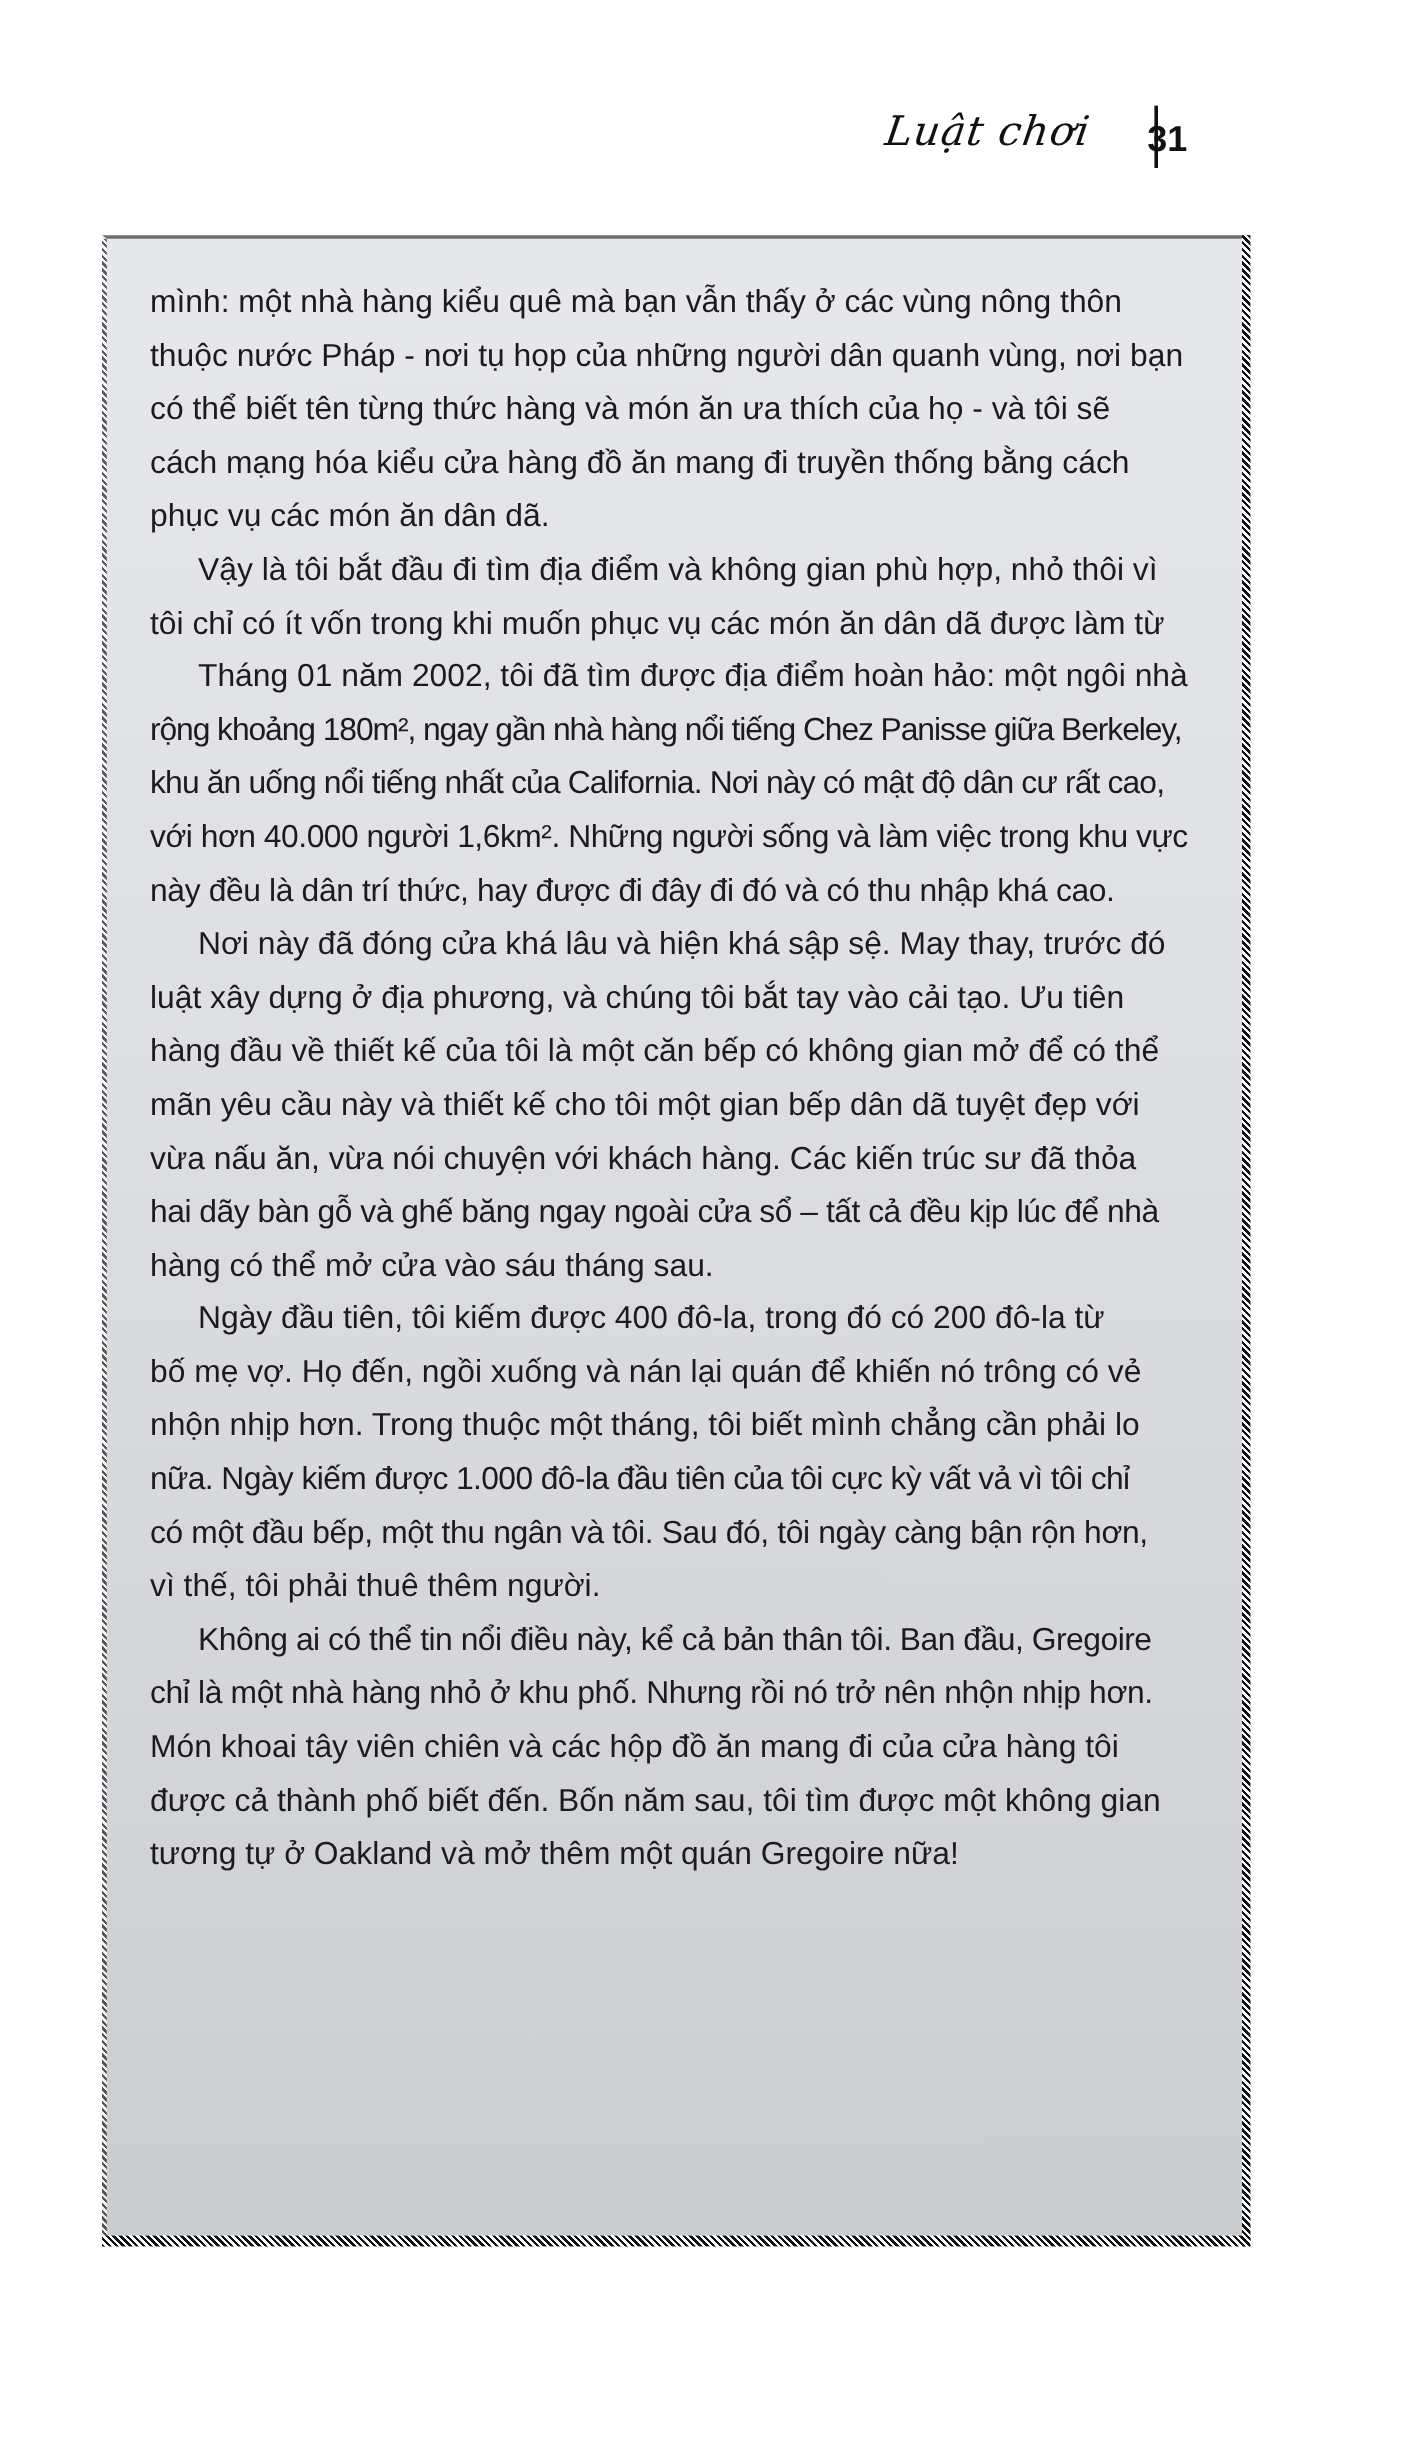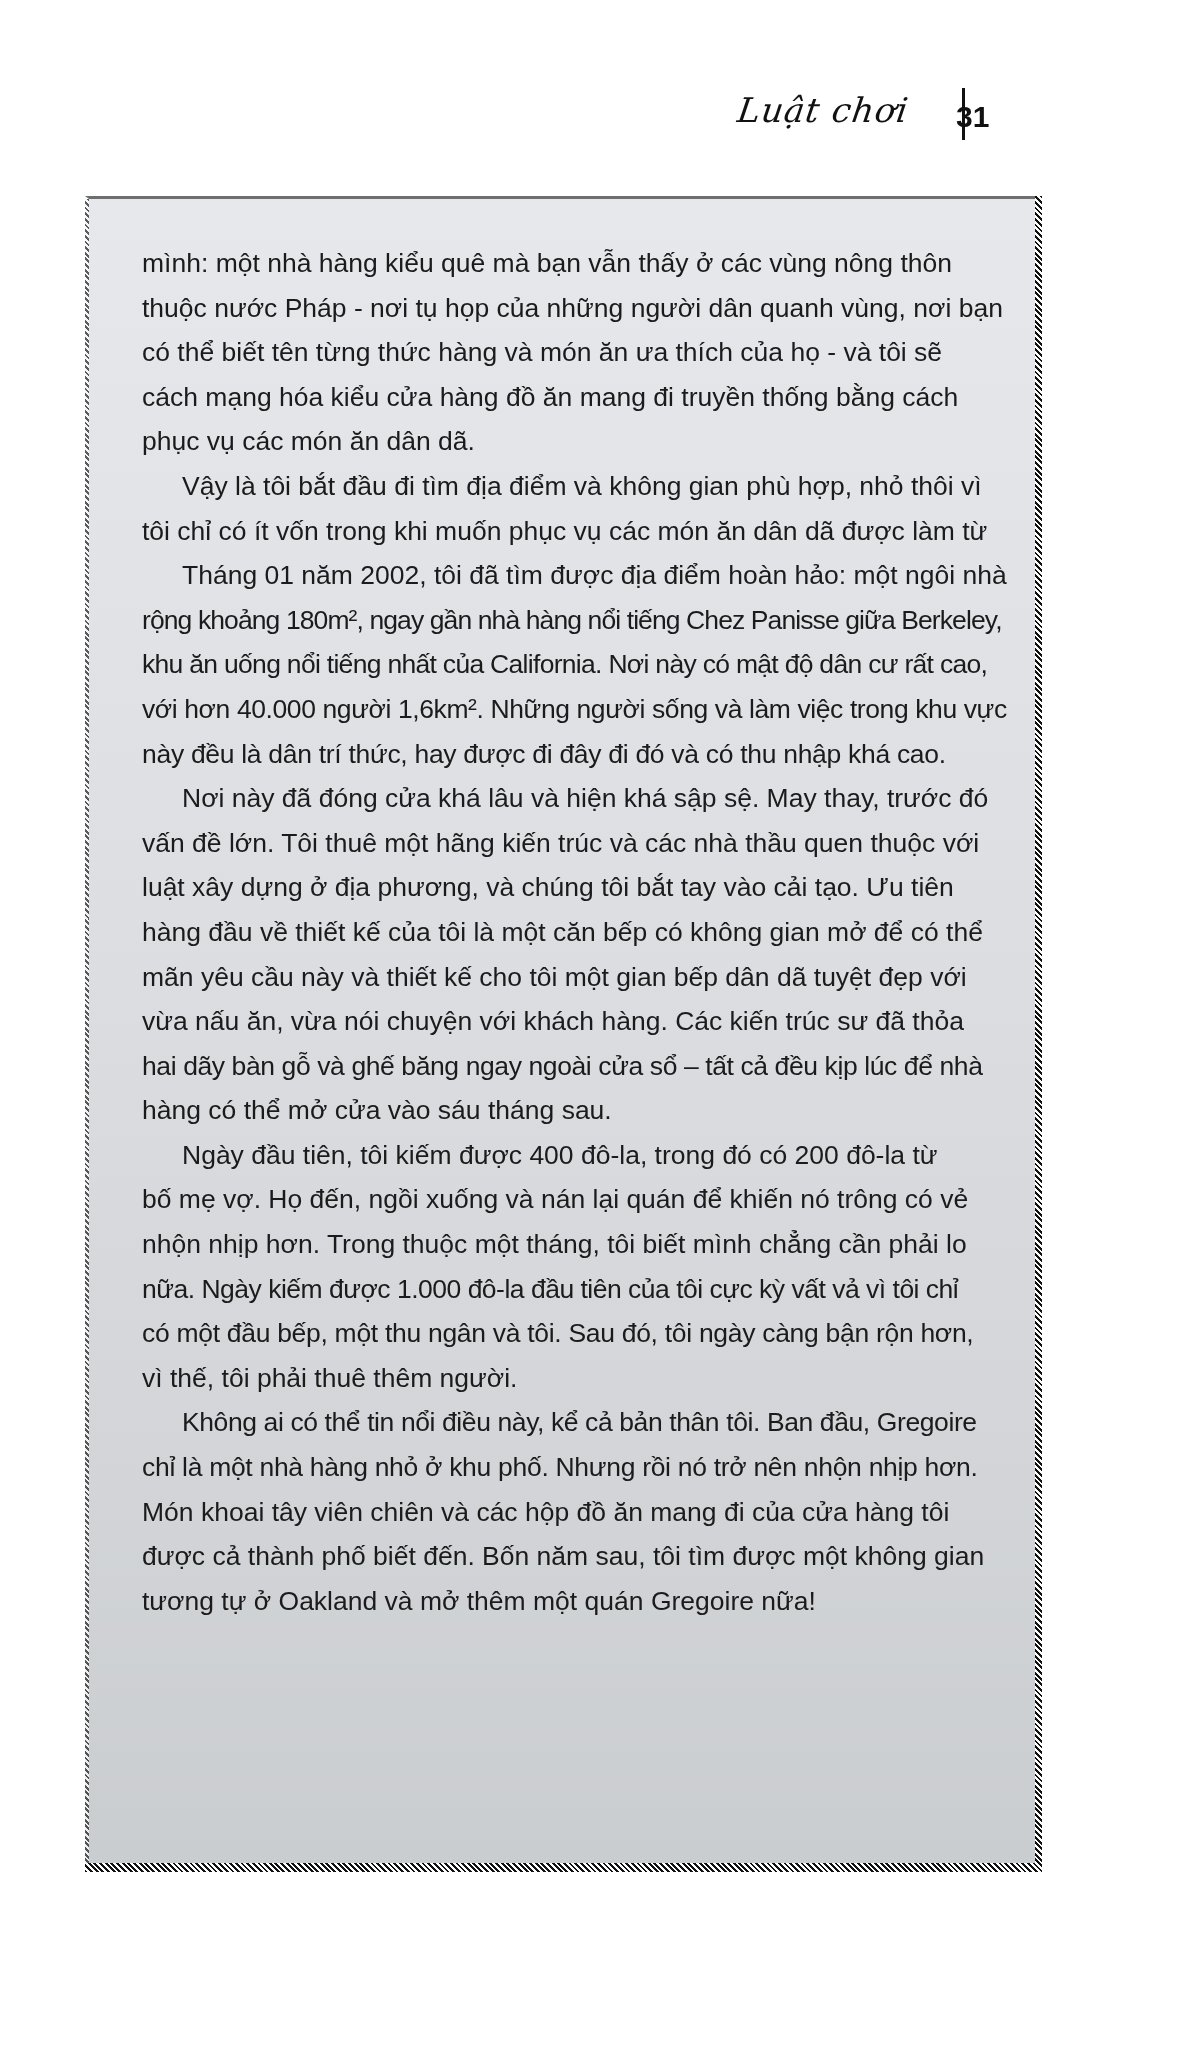--- a/index.html
+++ b/index.html
@@ -42,8 +42,8 @@
   .hatch-right { right: -7px; top: -3px; width: 7px; height: calc(100% + 12px); }
   .hatch-bottom { left: -4px; bottom: -9px; height: 9px; width: calc(100% + 11px); }
   .excerpt-text {
-    position: absolute; left: 53px; top: 30px; width: 850px;
-    font-size: 26.5px; line-height: 44.6px; margin-top: 12px;
+    position: absolute; left: 36px; top: 30px; width: 850px;
+    font-size: 26.5px; line-height: 44.6px;
   }
   .para { margin: 0; }
   .line { display: block; white-space: nowrap; }

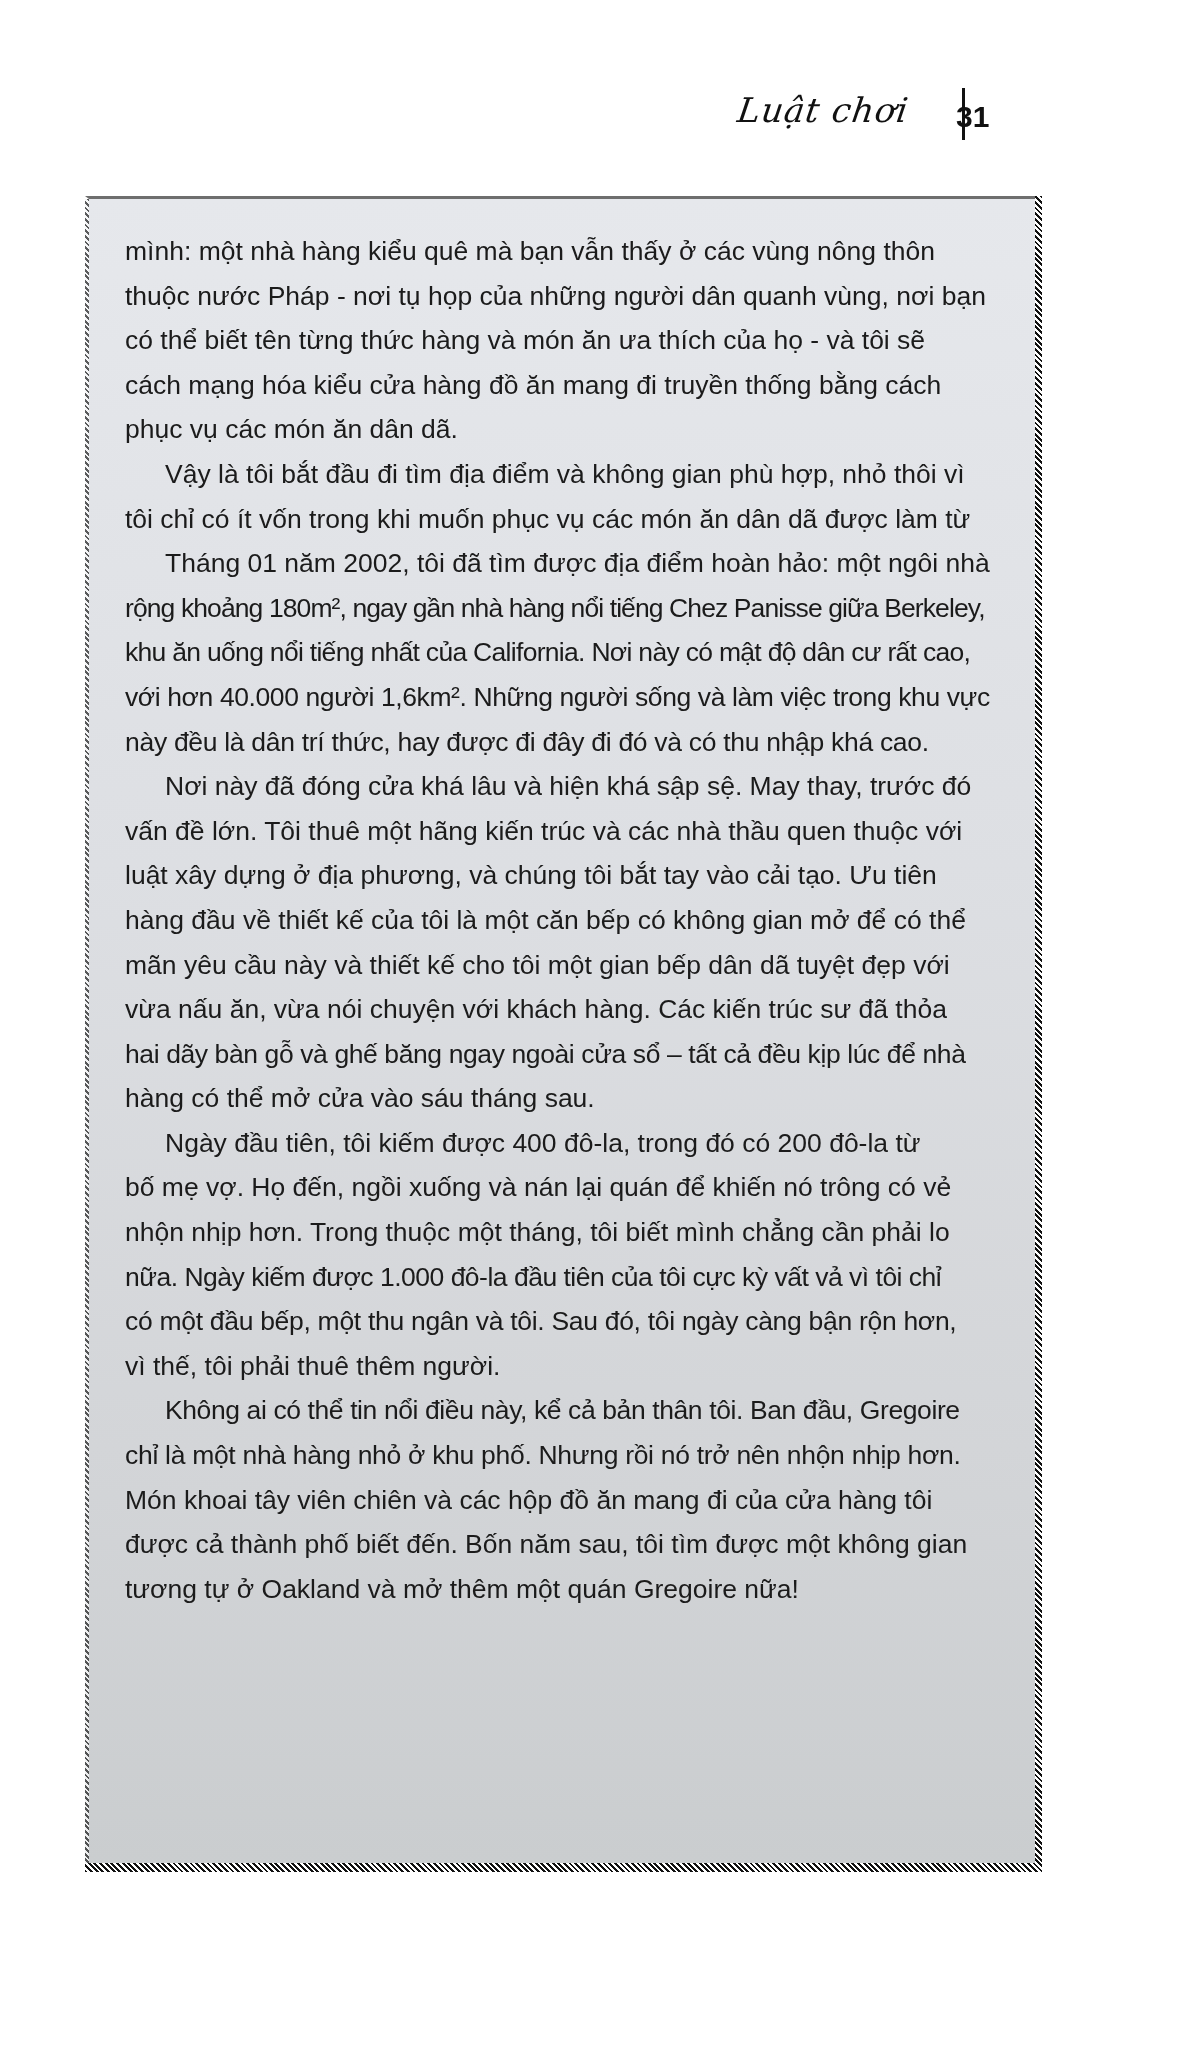--- a/index.html
+++ b/index.html
@@ -84,7 +84,6 @@
     </p>
     <p class="para">
       <span class="line indent">Nơi này đã đóng cửa khá lâu và hiện khá sập sệ. May thay, trước đó</span>
-      <span class="line">vấn đề lớn. Tôi thuê một hãng kiến trúc và các nhà thầu quen thuộc với</span>
       <span class="line">luật xây dựng ở địa phương, và chúng tôi bắt tay vào cải tạo. Ưu tiên</span>
       <span class="line">hàng đầu về thiết kế của tôi là một căn bếp có không gian mở để có thể</span>
       <span class="line">mãn yêu cầu này và thiết kế cho tôi một gian bếp dân dã tuyệt đẹp với</span>

